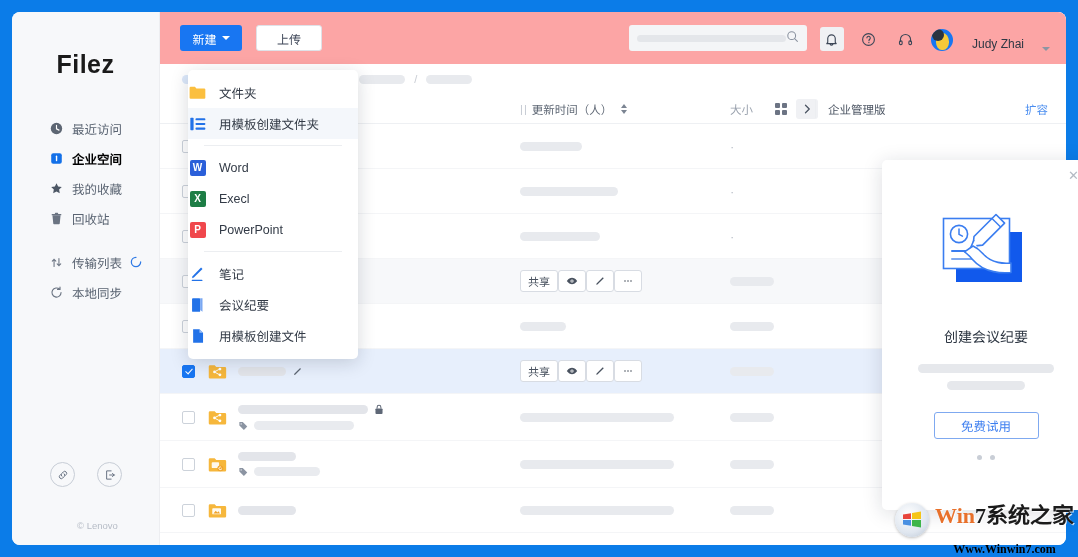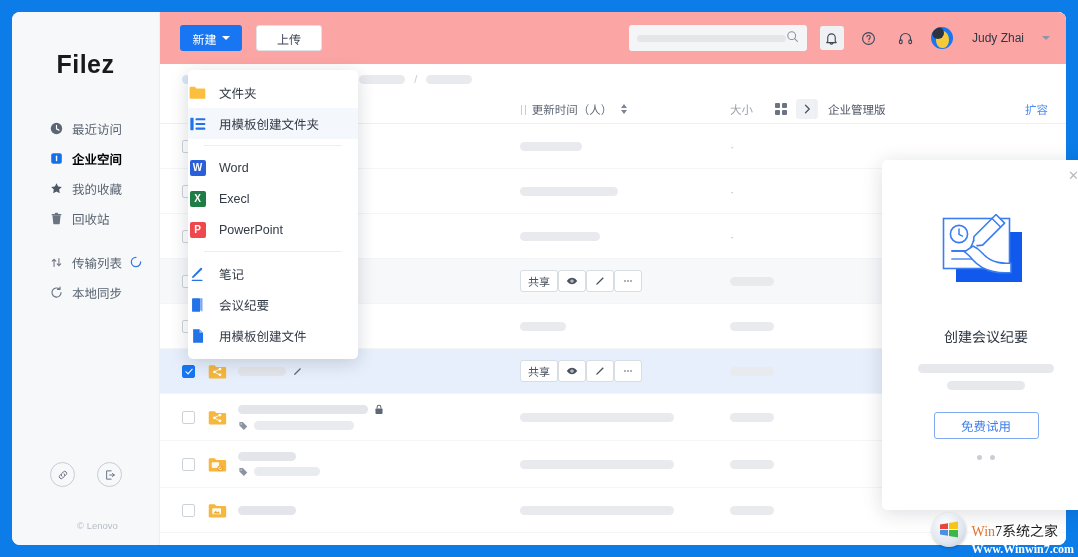--- a/index.html
+++ b/index.html
@@ -109,7 +109,7 @@
   }
   .tb-right {
     position: absolute; right: 16px; top: 13px;
-    display: flex; align-items: center; gap: 13px;
+    display: flex; align-items: flex-end; gap: 13px;
   }
   .searchbox {
     width: 178px; height: 26px;

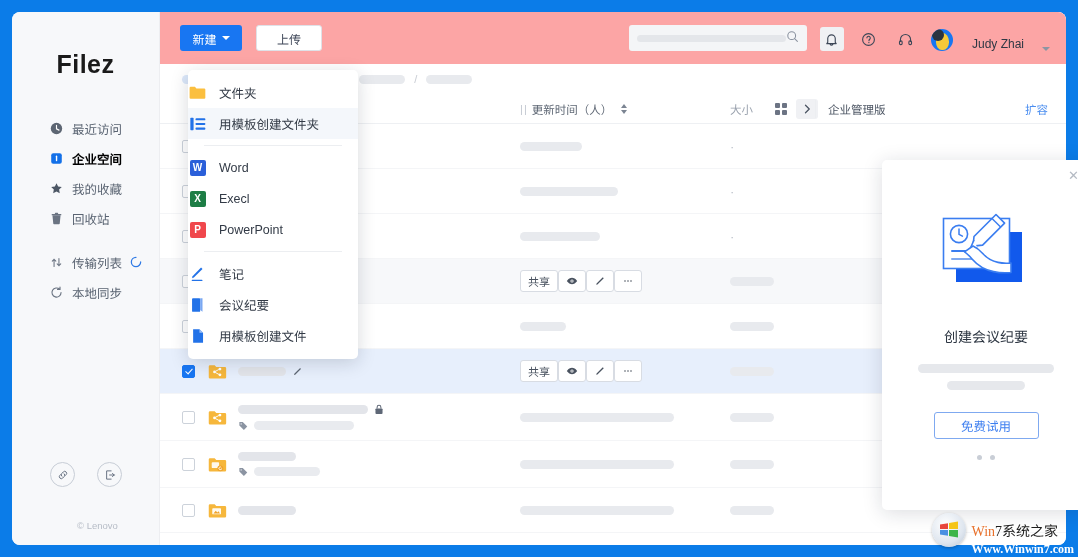--- a/index.html
+++ b/index.html
@@ -362,7 +362,7 @@
   }
   .wm-text { line-height: 1; }
   .wm-main {
-    font-size: 14px; font-weight: 400;
+    font-size: 22px; font-weight: 700;
     color: #e8702a;
     font-family: "Liberation Serif", serif;
     text-shadow: 1px 1px 0 rgba(255,255,255,.8);

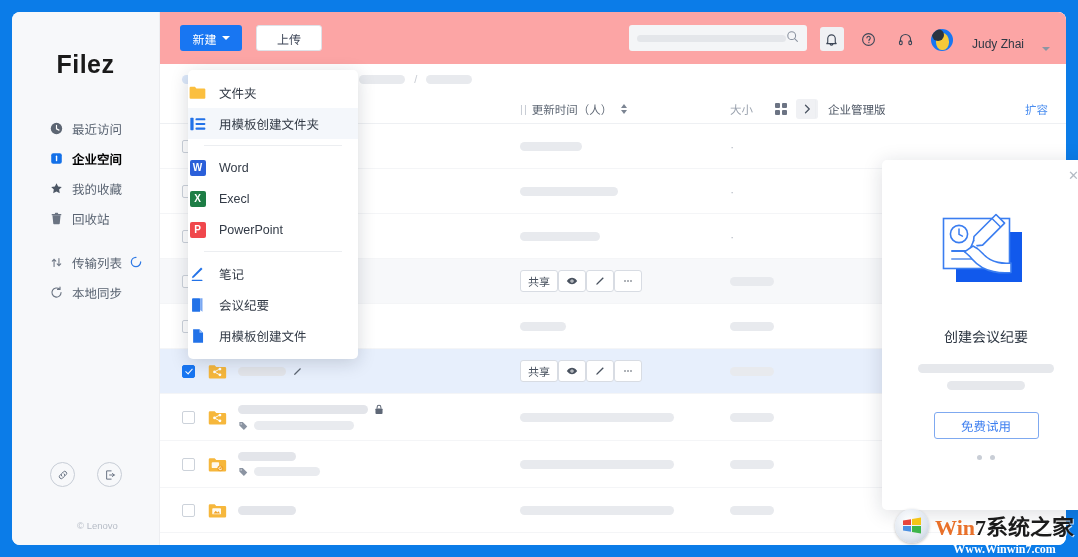--- a/index.html
+++ b/index.html
@@ -371,9 +371,9 @@
   }
   .wm-main .blk { color: #1b1b1b; }
   .wm-sub {
-    font-size: 12px; font-weight: 700; color: #ffffff;
+    font-size: 12px; font-weight: 700; color: #000000;
     font-family: "Liberation Serif", serif;
-    text-align: center; margin-top: 4px;
+    text-align: center; margin-top: 16px;
     white-space: nowrap;
   }
 </style>

